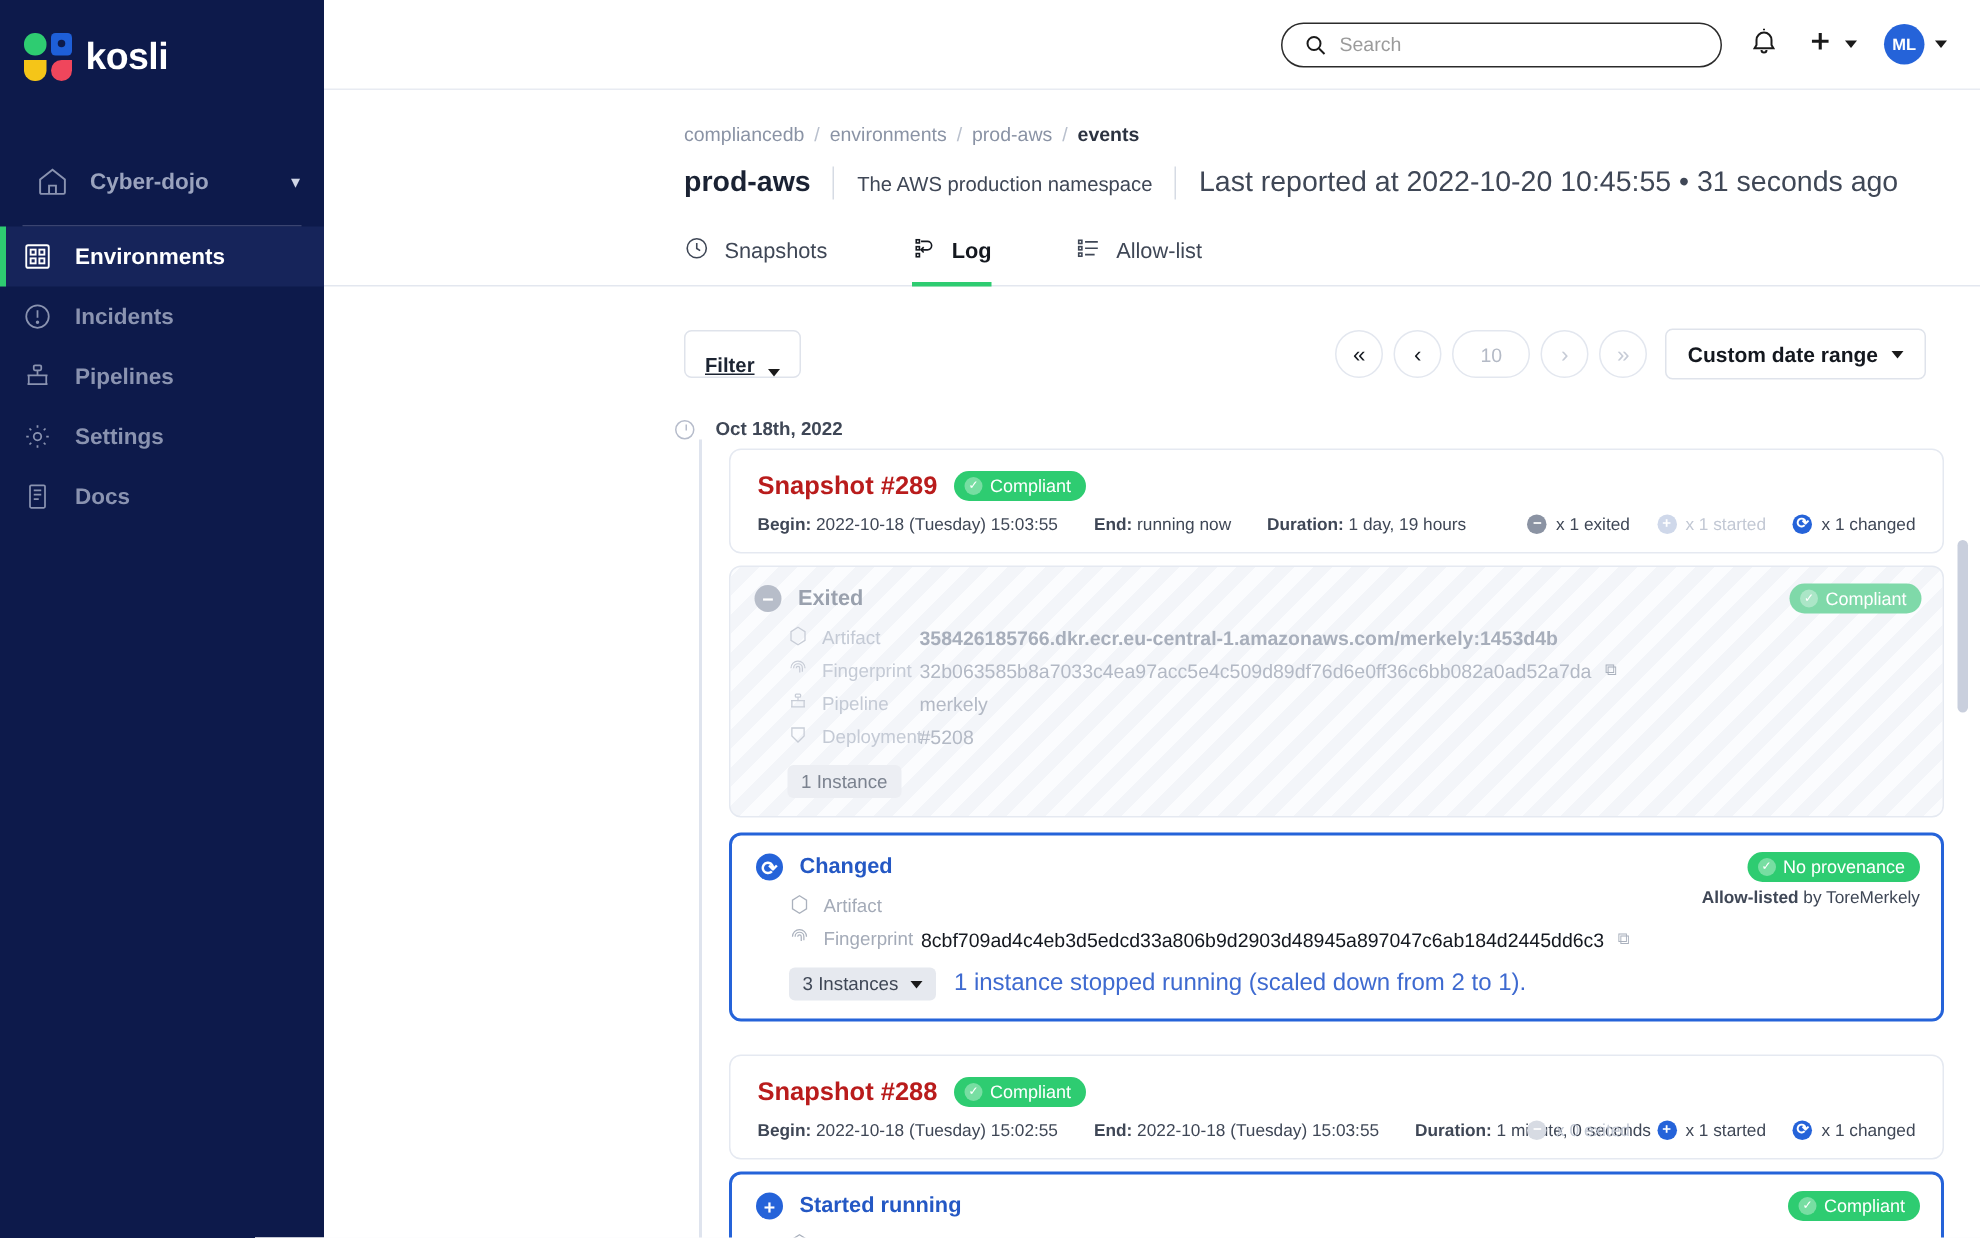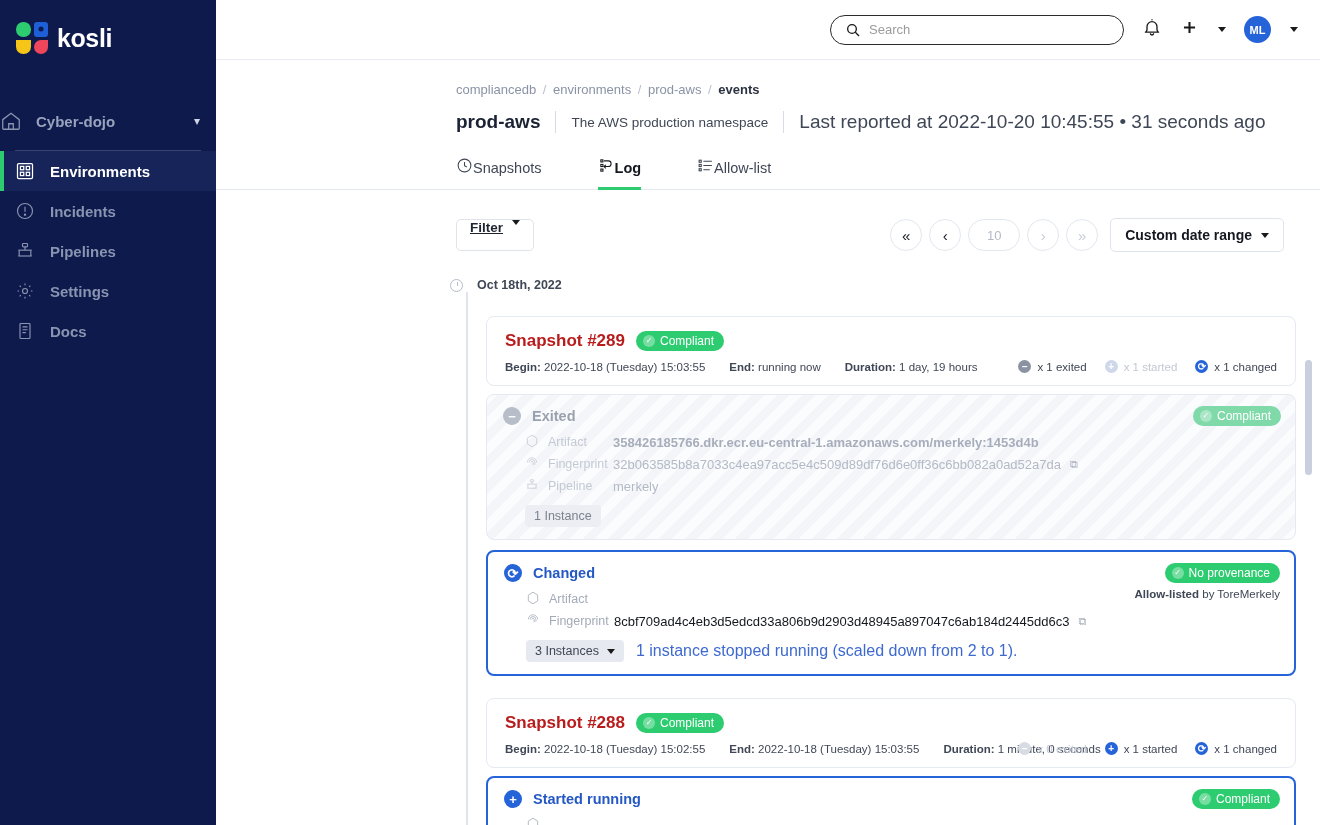--- a/index.html
+++ b/index.html
@@ -65,7 +65,7 @@
     background: #fff;
   }
   .search-box .ph { font-size: 13px; color: #9b9b9b; }
-  .icon-btn { display:flex; align-items:center; gap:19px; cursor:pointer; }
+  .icon-btn { display:flex; align-items:center; gap:7px; cursor:pointer; }
   .caret { width:0;height:0;border-left:4px solid transparent;border-right:4px solid transparent;border-top:5px solid #1a1a1a; }
   .avatar {
     width: 27px; height: 27px; border-radius: 50%; background: #2563D9;

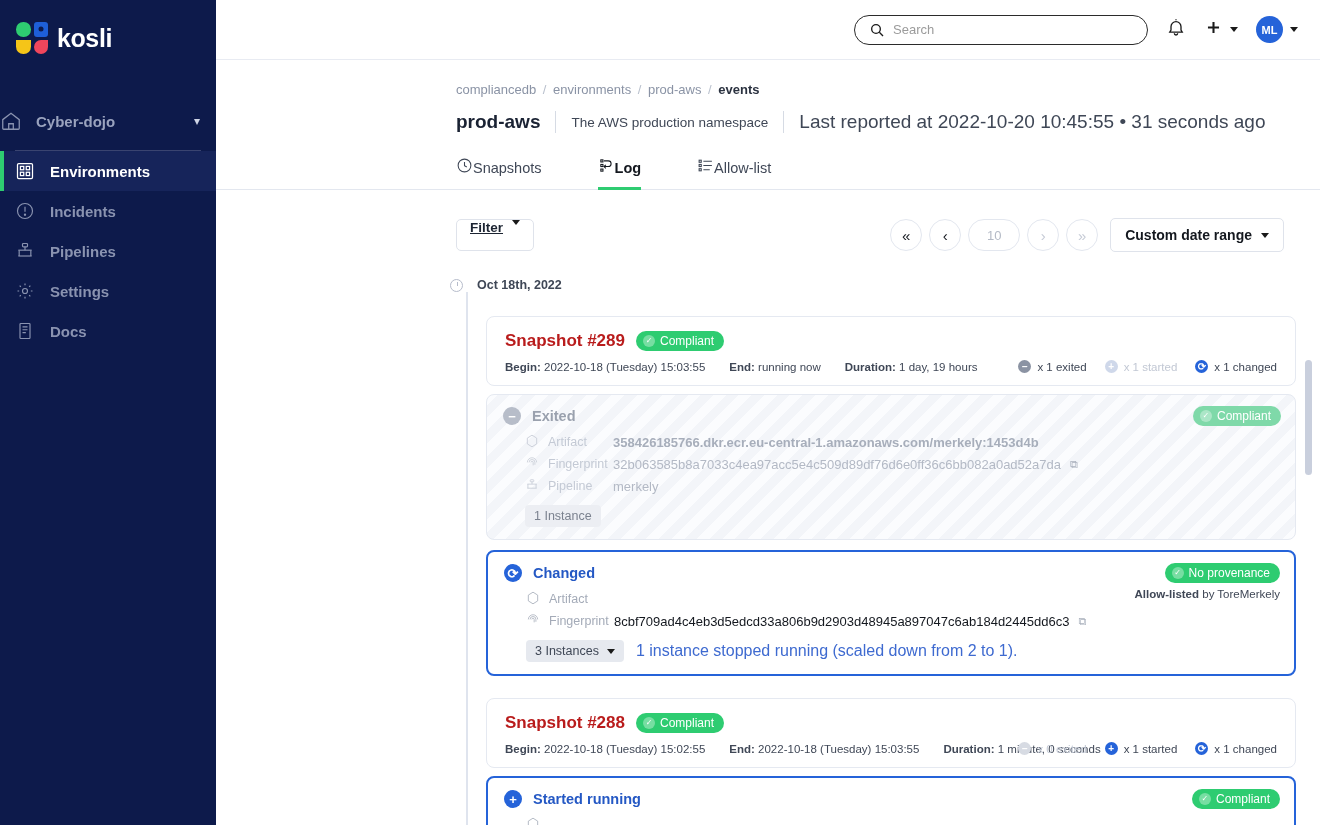--- a/index.html
+++ b/index.html
@@ -30,7 +30,7 @@
 
   .org-row {
     display: flex; align-items: center; gap: 14px;
-    height: 46px; margin-top: 38px; padding: 0 16px 0 0;
+    height: 46px; margin-top: 38px; padding: 0 16px 0 24px;
     position: relative;
   }
   .org-row .org-label { font-size: 15px; color: #9AA3BE; font-weight: 600; flex: 1; }

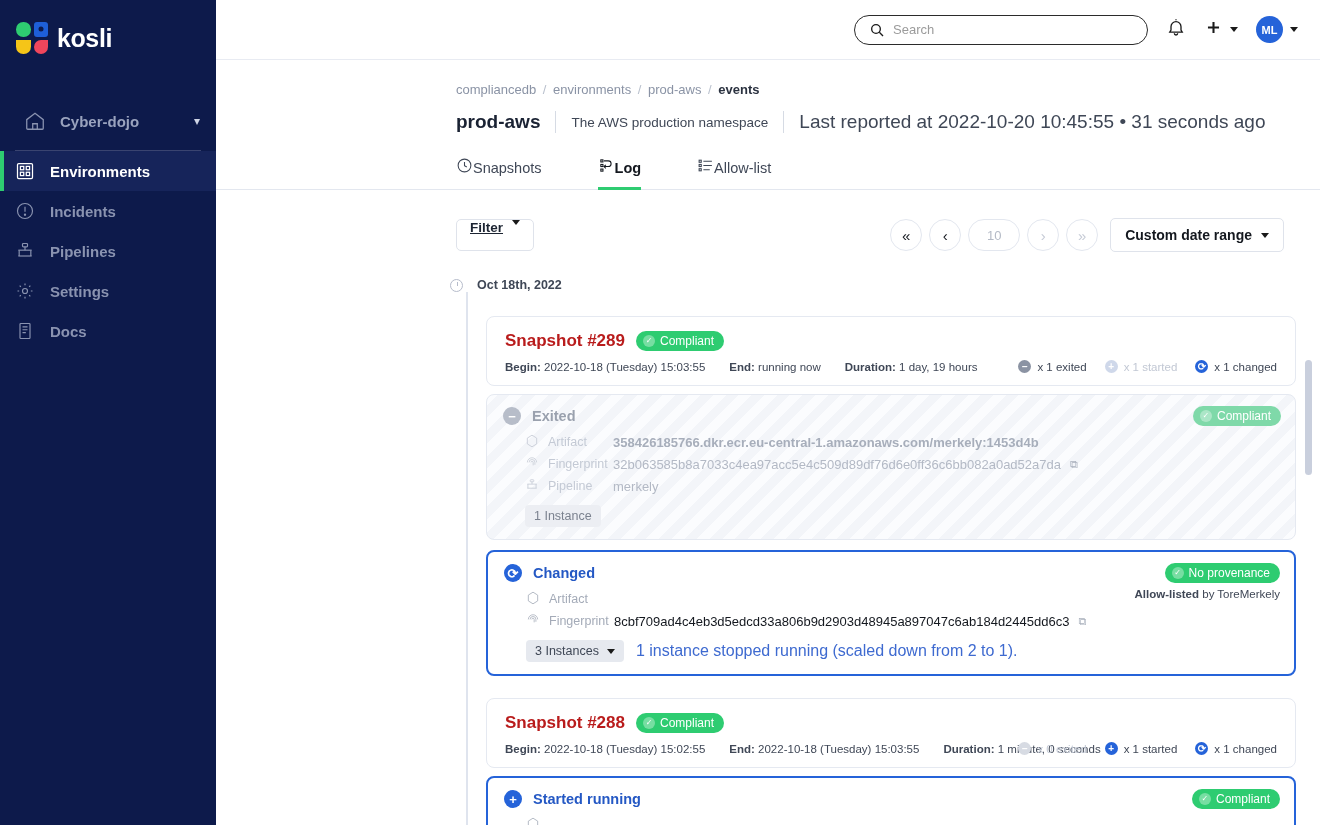--- a/index.html
+++ b/index.html
@@ -89,7 +89,7 @@
   .env-meta { font-size: 19px; color: #3f4756; }
 
   .tabs { display: flex; gap: 0; padding-left: 240px; margin-top: 16px; border-bottom: 1px solid #e3e7ef; }
-  .tab { display: flex; align-items: center; padding: 8px 26px 11px 0; margin-right: 30px; cursor:pointer; position: relative; }
+  .tab { display: flex; align-items: center; gap: 10px; padding: 8px 26px 11px 0; margin-right: 30px; cursor:pointer; position: relative; }
   .tab .tab-label { font-size: 14.5px; color: #3f4756; }
   .tab.active .tab-label { font-weight: bold; color: #14181f; }
   .tab.active::after { content:""; position:absolute; left:0; right:26px; bottom:-1px; height:3px; background:#2ECC71; }

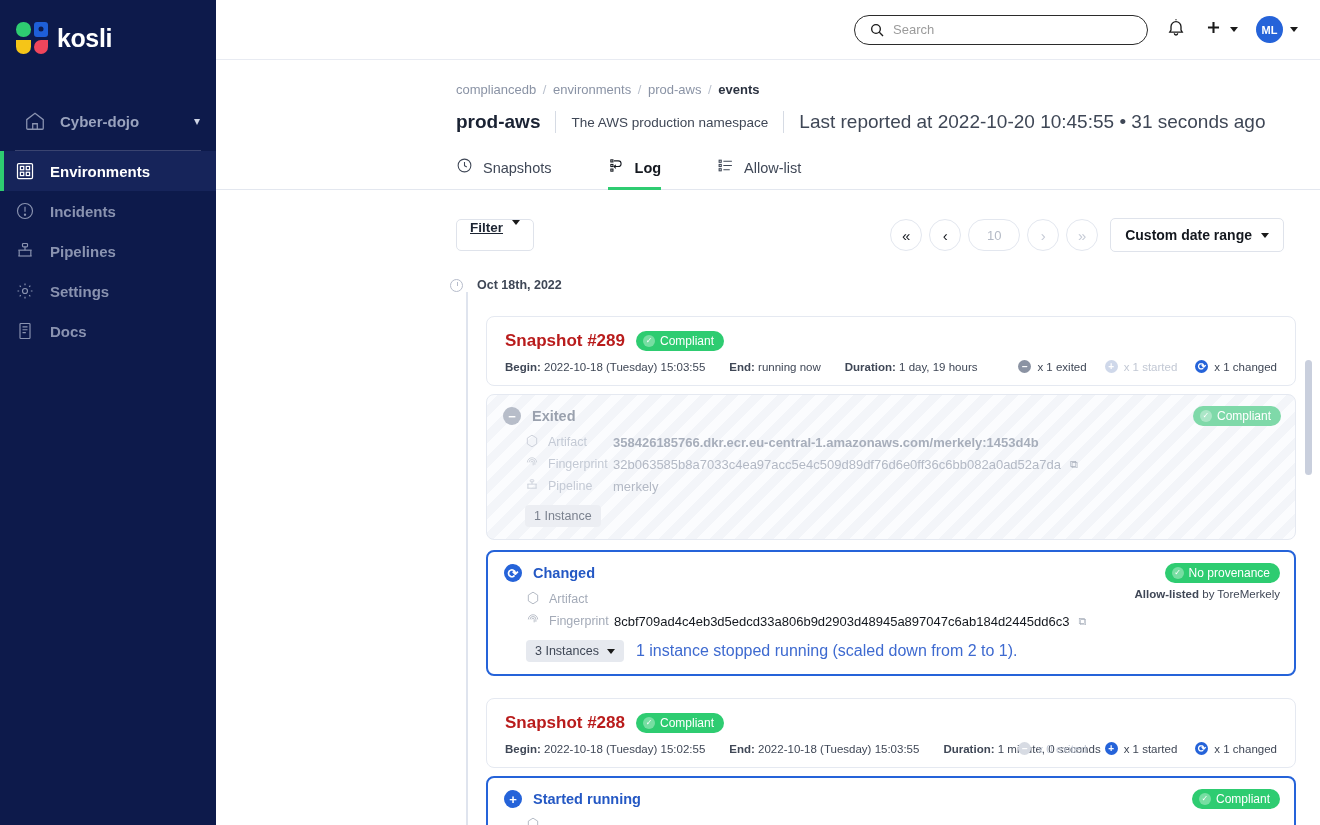--- a/index.html
+++ b/index.html
@@ -97,7 +97,7 @@
   .toolbar { display:flex; align-items:center; justify-content:space-between; padding: 28px 36px 0 240px; }
   .filter-btn {
     height: 32px; border:1px solid #dfe3eb; border-radius:5px; background:#fff;
-    display:flex; align-items:flex-start; gap:9px; padding: 0 13px; font-size:13.5px; color:#1c2432; font-weight:600; cursor:pointer;text-decoration:underline;
+    display:flex; align-items:flex-end; gap:9px; padding: 0 13px; font-size:13.5px; color:#1c2432; font-weight:600; cursor:pointer;text-decoration:underline;
   }
   .pager { display:flex; align-items:center; gap:7px; }
   .pg-btn { width:32px;height:32px;border-radius:50%;border:1px solid #e3e7ef;background:#fff;display:flex;align-items:center;justify-content:center;font-size:15px;color:#14181f;cursor:pointer; }

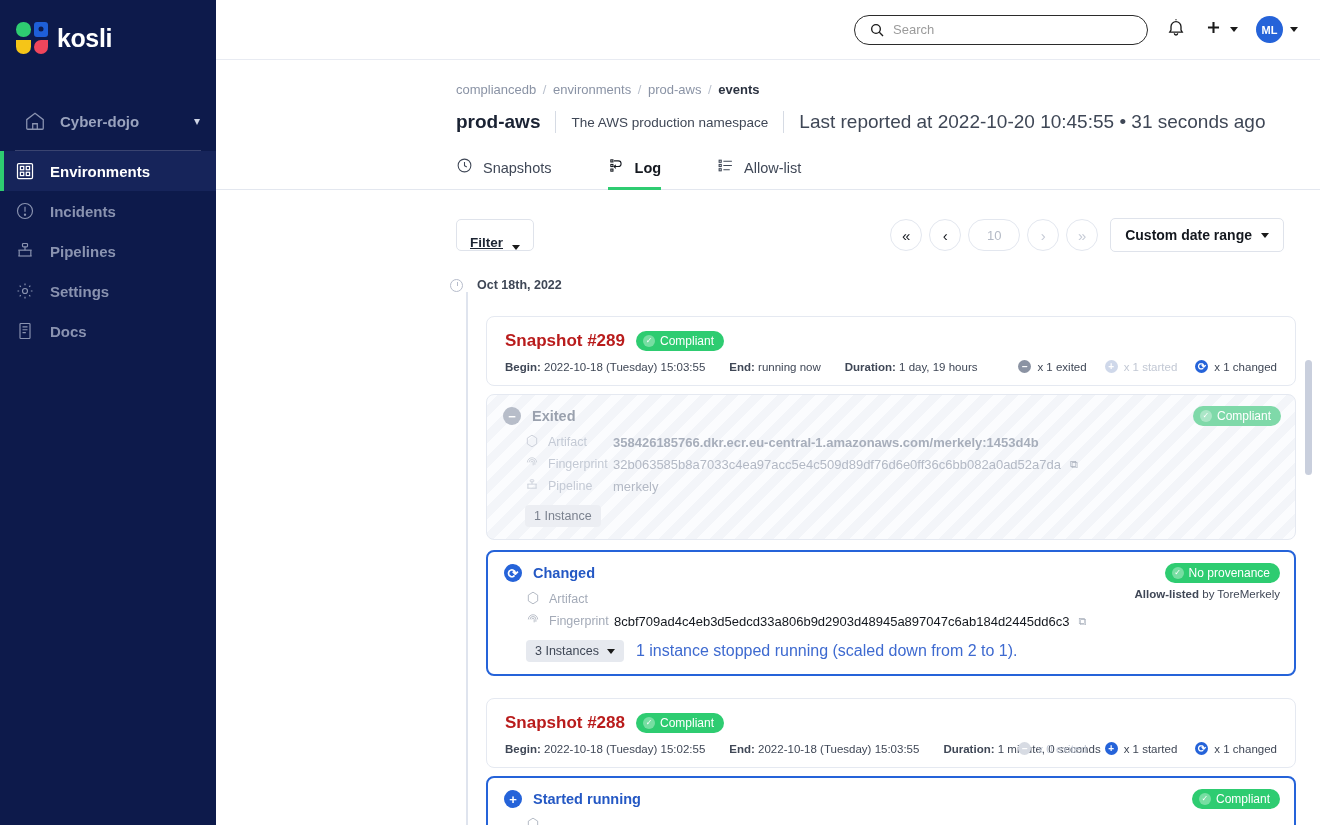--- a/index.html
+++ b/index.html
@@ -111,7 +111,7 @@
   
   .timeline { position: relative; margin-top: 26px; padding-left: 240px; padding-right: 24px; }
   .tl-rail { position:absolute; left:250px; top:14px; bottom:0; width:2px; background:#dfe4ee; }
-  .tl-date { display:flex; align-items:flex-end; gap:14px; margin-bottom: 24px; position:relative; }
+  .tl-date { display:flex; align-items:flex-end; gap:14px; margin-bottom: 6px; position:relative; }
   .tl-dot { width:13px;height:13px;border-radius:50%;border:1.5px solid #b6bccb; background:#fff; position:relative; z-index:2; margin-left:-6px; }
   .tl-dot::after { content:""; position:absolute; left:50%; top:2px; width:1px; height:4px; background:#b6bccb; }
   .tl-date-label { font-size:12.5px; font-weight:bold; color:#3f4756; }

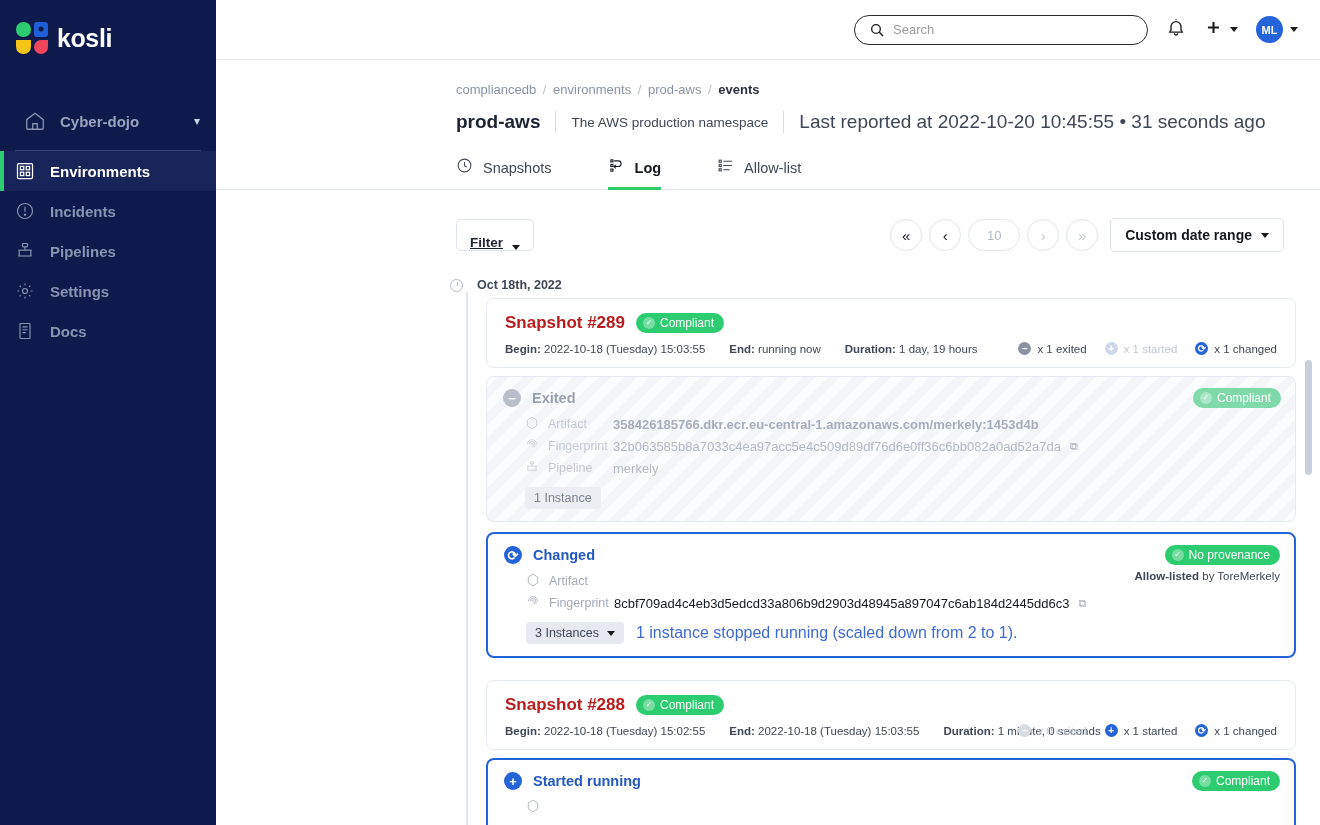--- a/index.html
+++ b/index.html
@@ -472,6 +472,17 @@
                   </span>
                   <span class="rval dim">merkely</span>
                 </div>
+                <div class="row">
+                  <span class="rlabel dim">
+                    <span>
+                      <svg width="14" height="14" viewBox="0 0 24 24" fill="none" stroke="#c8cdd7" stroke-width="1.5">
+                          <path d="M5 4h14v9l-7 7-7-7z"></path>
+                        </svg>
+                    </span>
+                    <span>Deployment</span>
+                  </span>
+                  <span class="rval dim">#5208</span>
+                </div>
               </div>
               <div class="inst-row">
                 <span class="inst-pill plain">1 Instance</span>

